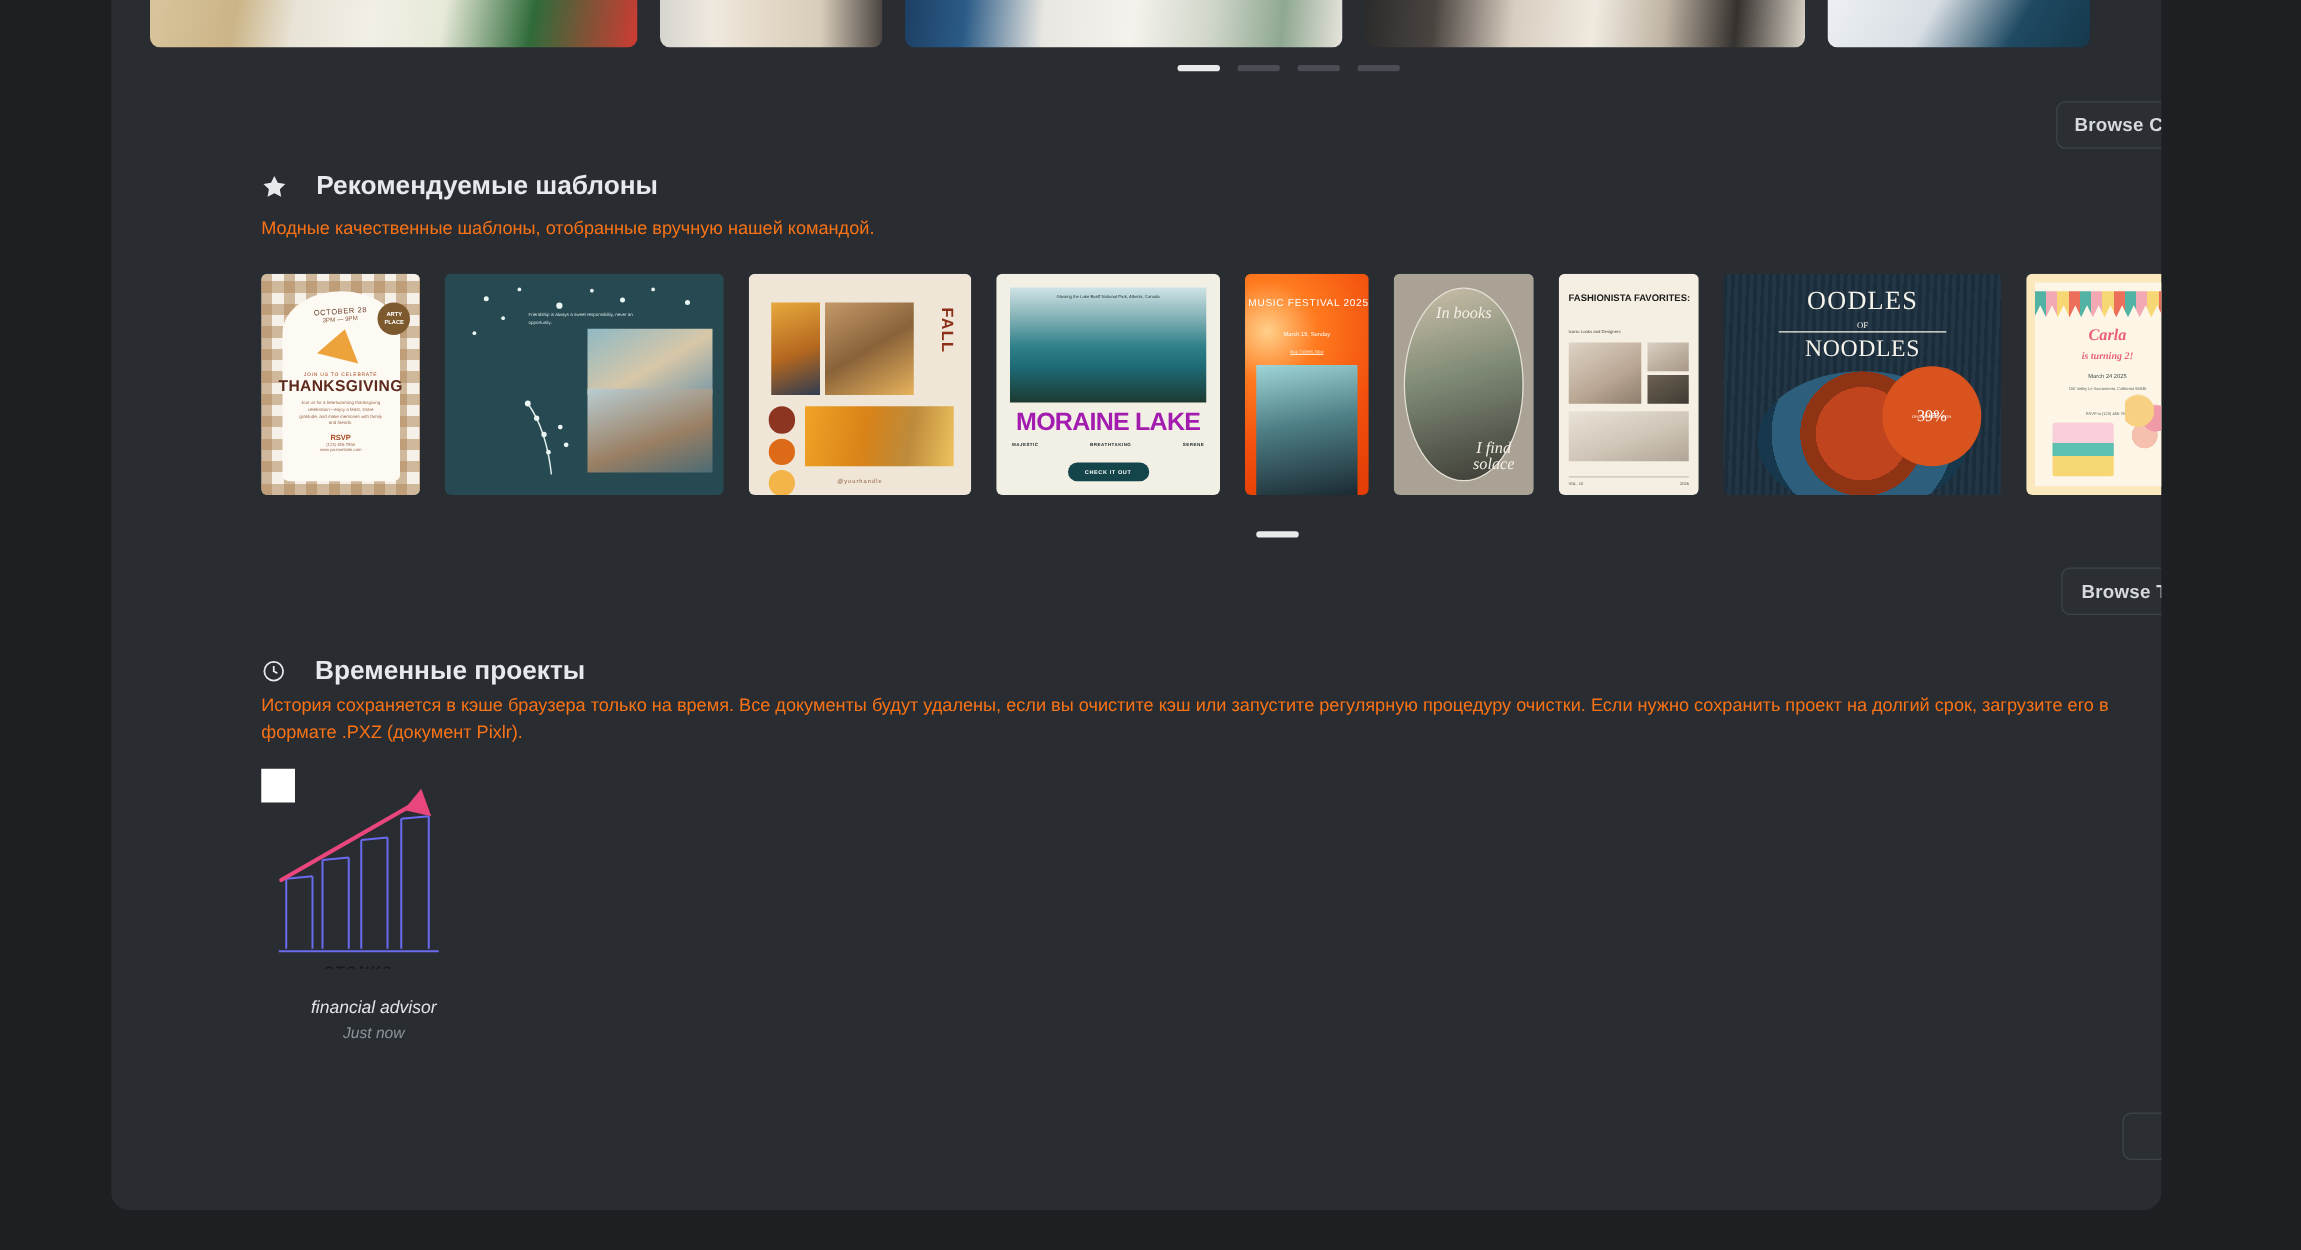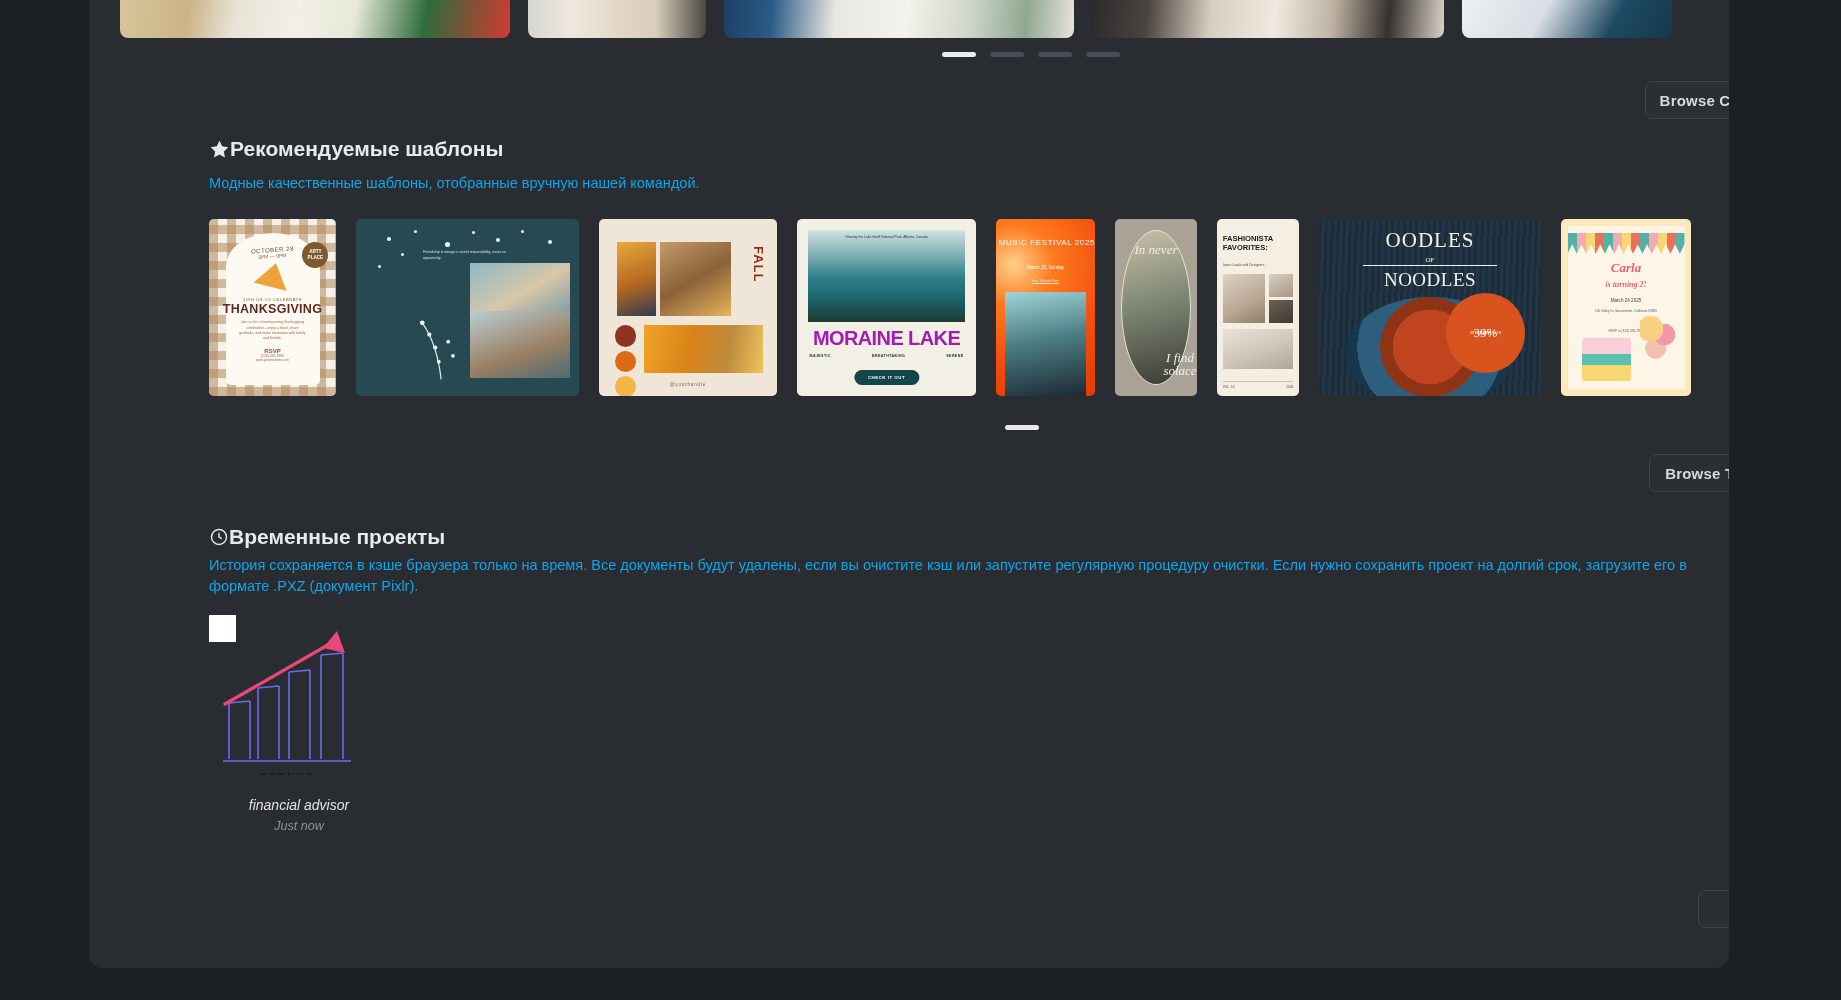--- a/index.html
+++ b/index.html
@@ -78,7 +78,7 @@
   
   .sec-title {
     position: absolute;
-    display: flex; align-items: center; gap: 0;
+    display: flex; align-items: center; gap: 23px;
     color: #e7eaed; font-size: 21px; font-weight: bold;
   }
   .sec-sub {

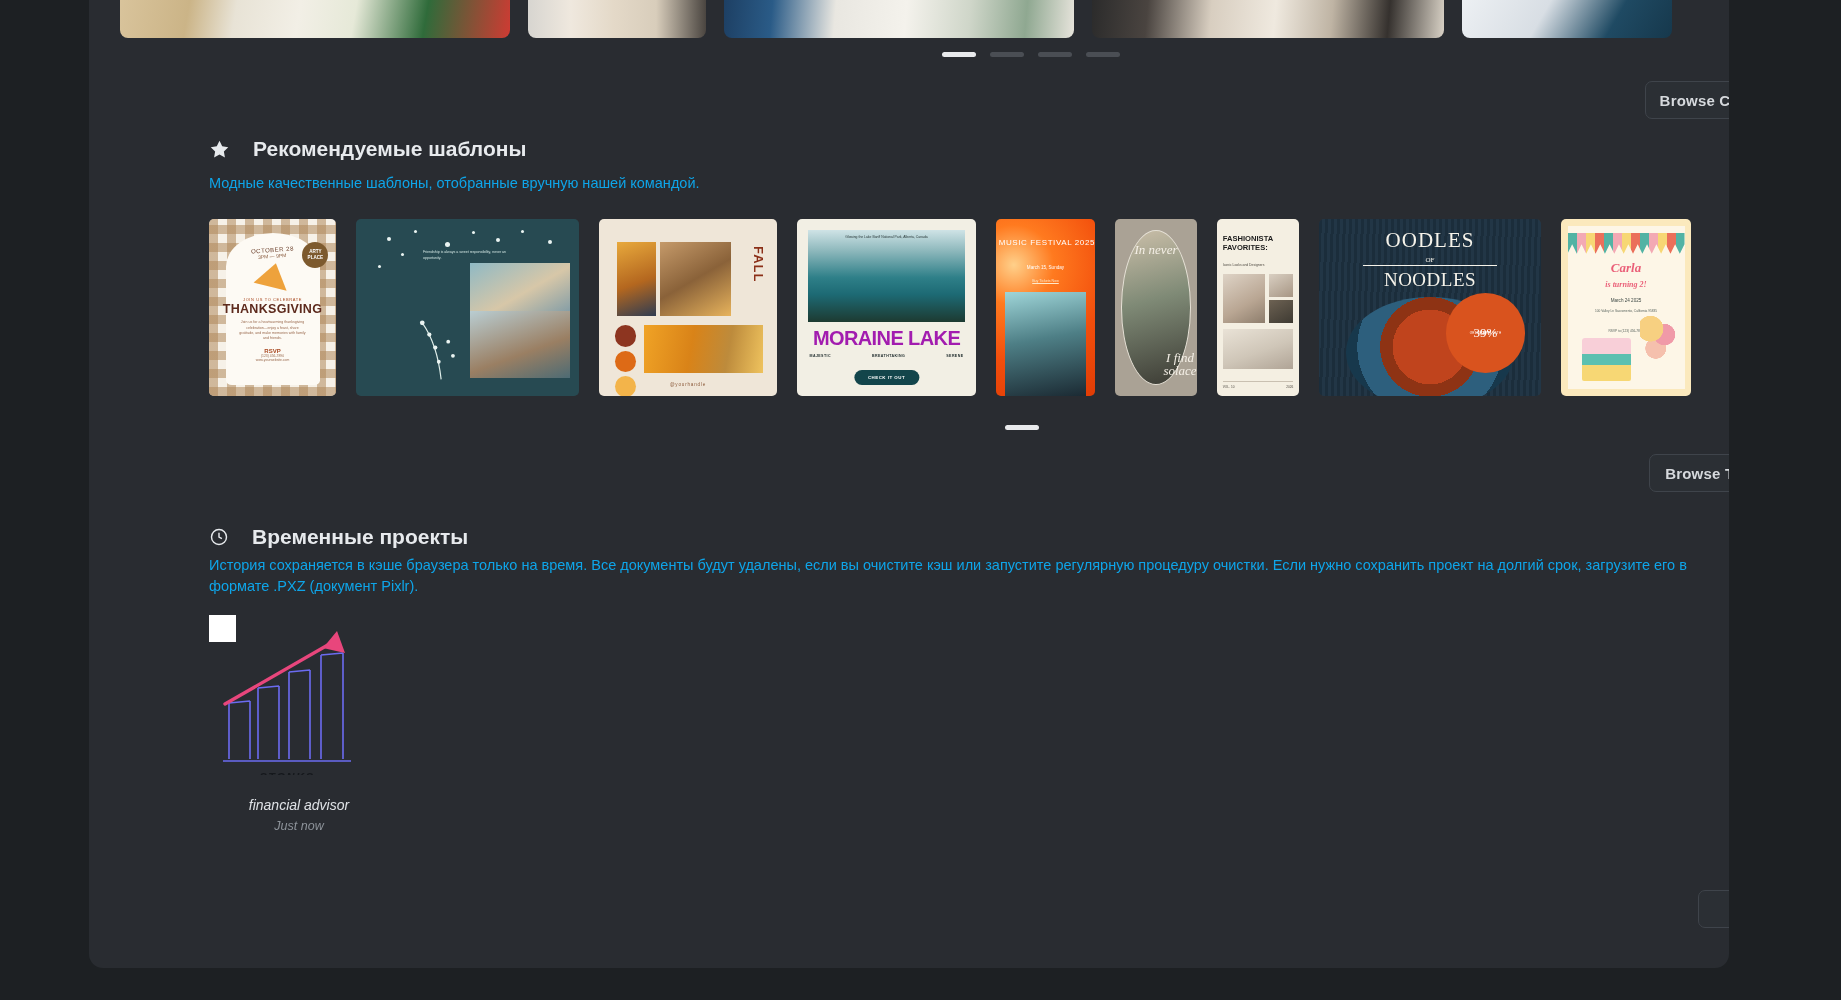--- a/index.html
+++ b/index.html
@@ -83,7 +83,7 @@
   }
   .sec-sub {
     position: absolute;
-    color: #0ea5e9; font-size: 14.5px; line-height: 1.45;
+    color: #f97316; font-size: 14.5px; line-height: 1.45;
   }
   .st-templates { left: 120px; top: 147px; }
   .ss-templates { left: 120px; top: 183px; }

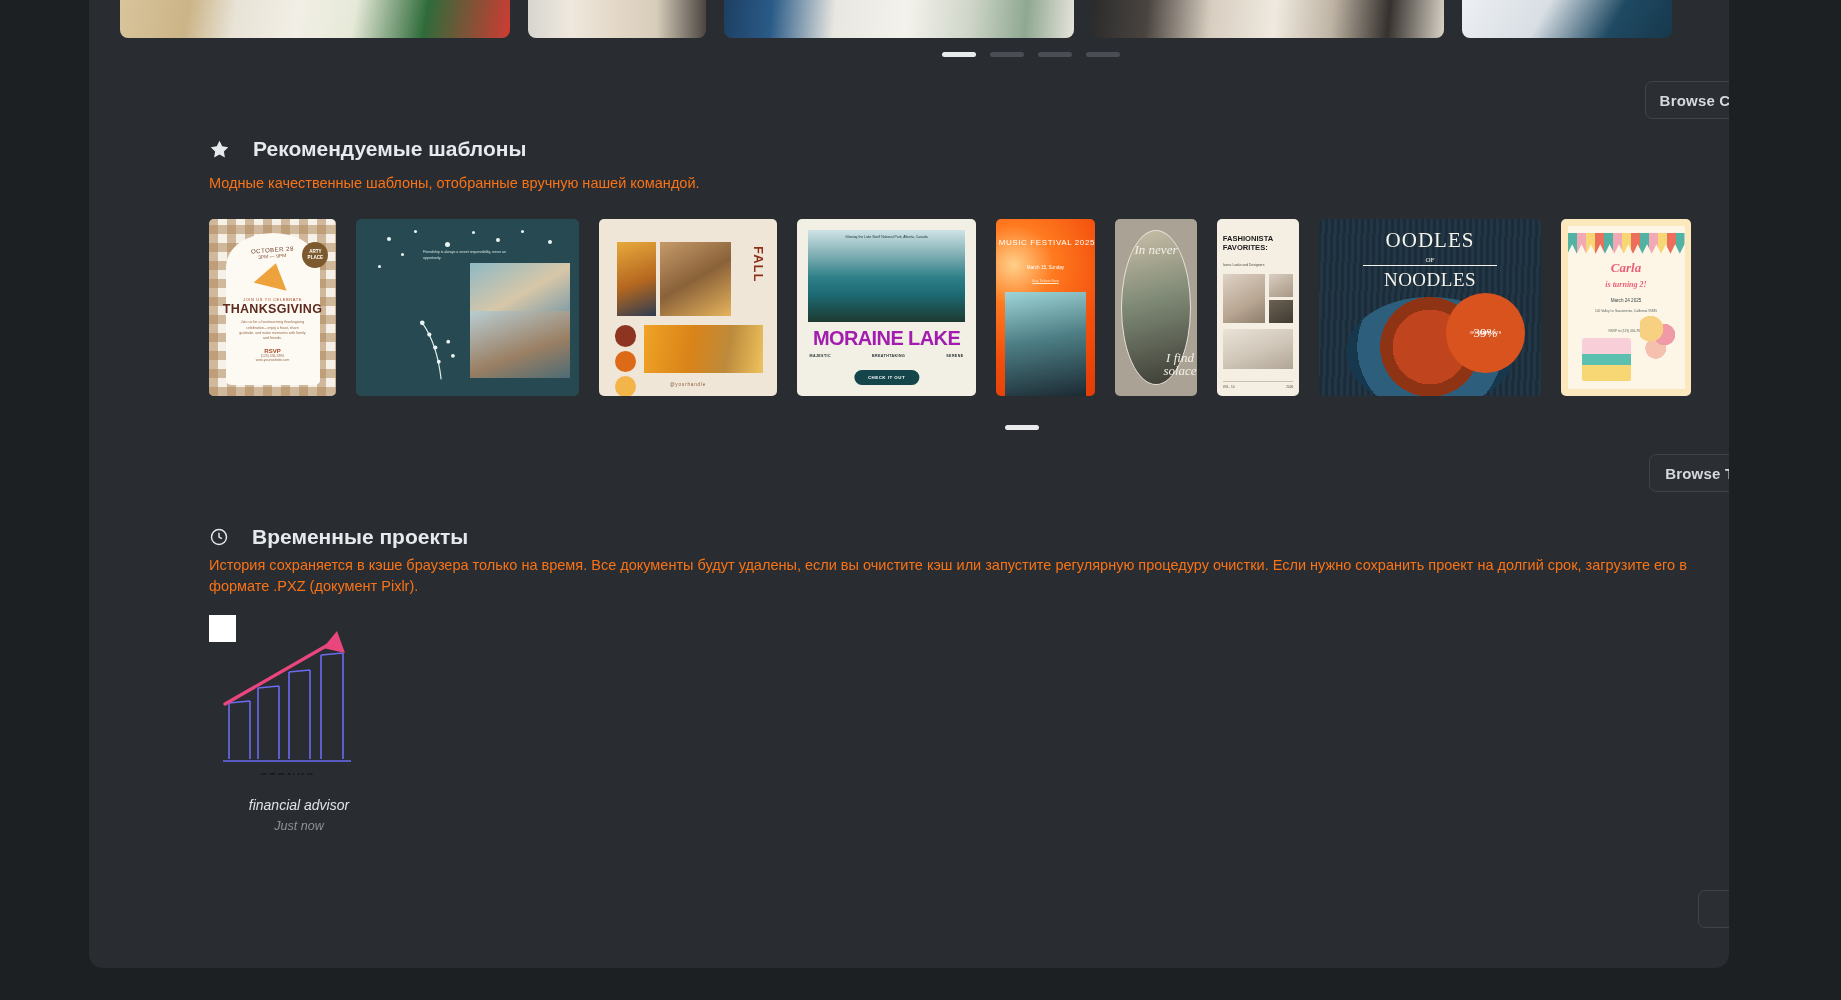--- a/index.html
+++ b/index.html
@@ -105,7 +105,7 @@
   }
   .w-127 { width: 127px; } .w-223 { width: 223px; }
   .w-178 { width: 178px; } .w-179 { width: 179px; }
-  .w-99  { width: 99px;  } .w-100 { width: 82px; }
+  .w-99  { width: 99px;  } .w-100 { width: 112px; }
   .w-222 { width: 222px; } .w-130 { width: 130px; }
 
   .tplinner { position: absolute; inset: 0; }

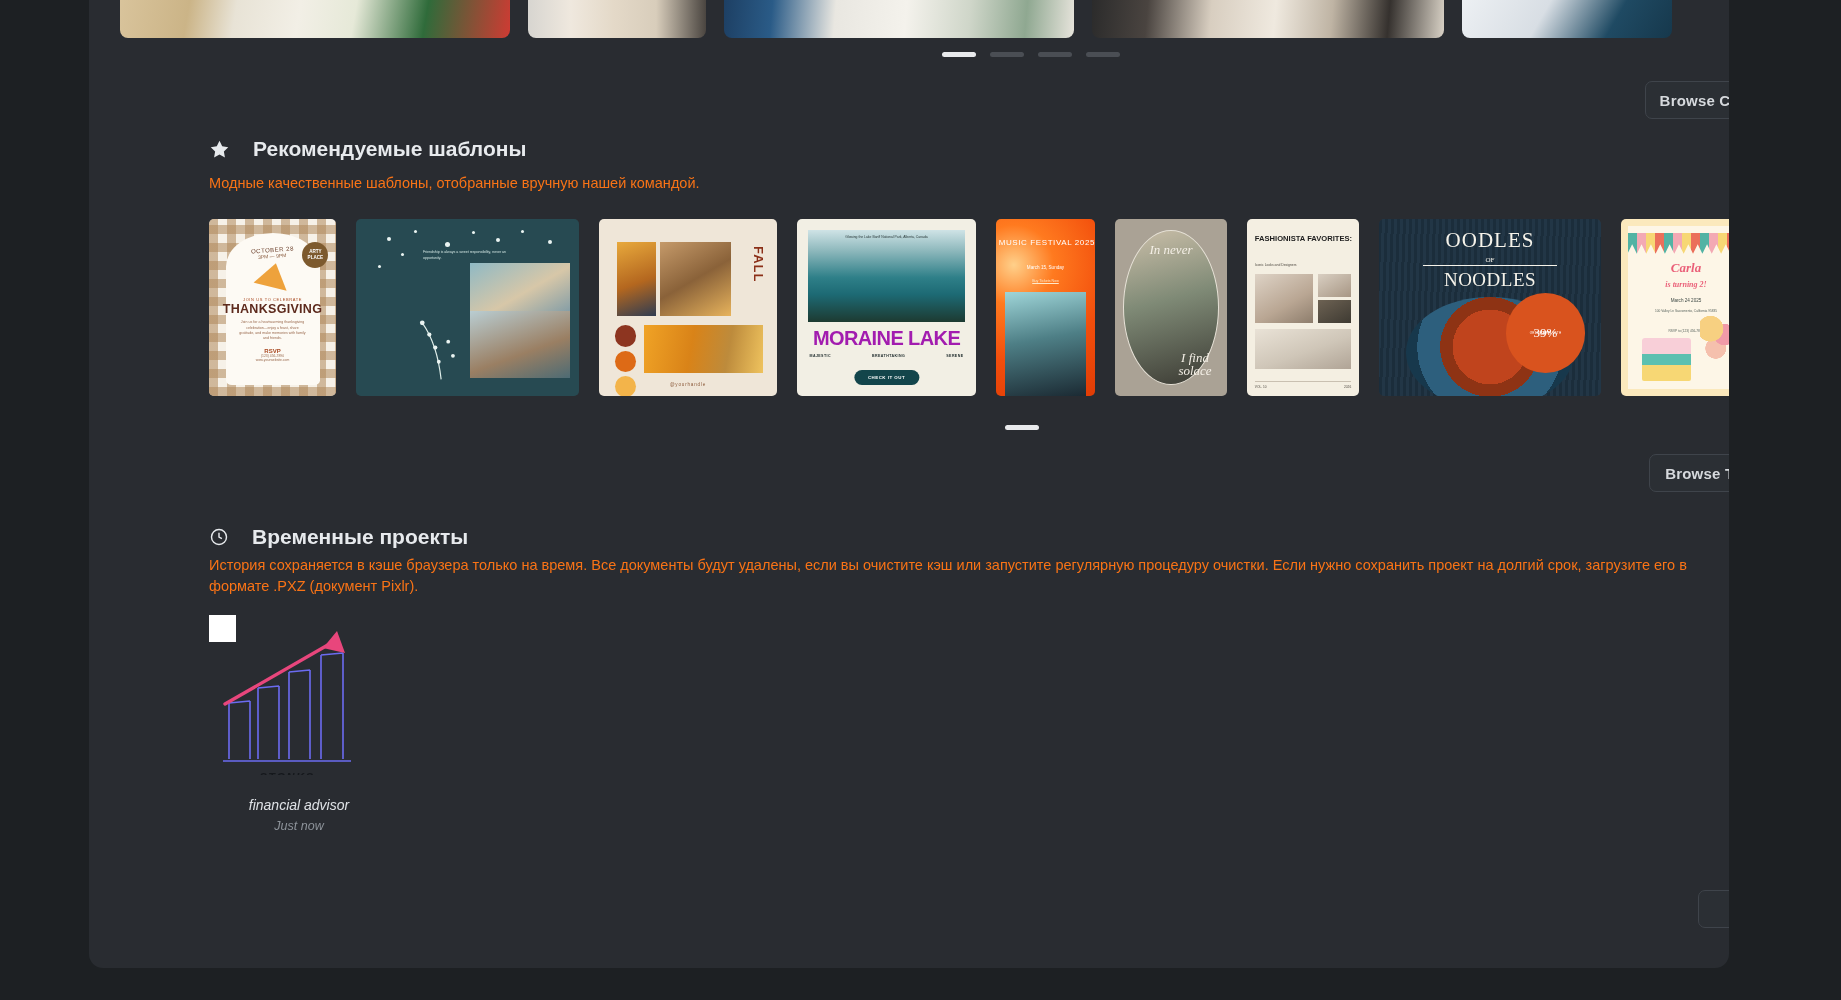--- a/index.html
+++ b/index.html
@@ -403,7 +403,7 @@
       <div class="tpl w-100">
         <div class="tplinner bks">
           <div class="bks-oval"></div>
-          <div class="bks-t1">In never</div>
+          <div class="bks-t1">In books</div>
           <div class="bks-t2">I find
 solace</div>
         </div>

